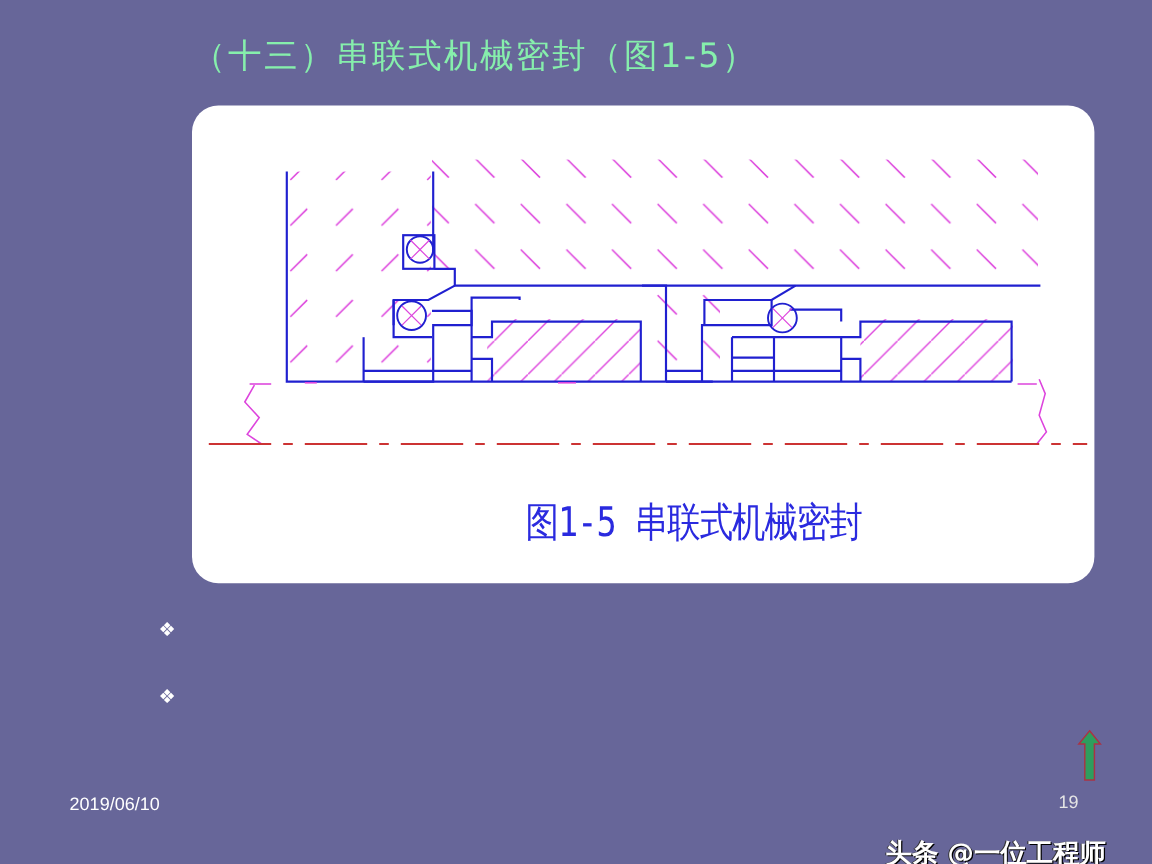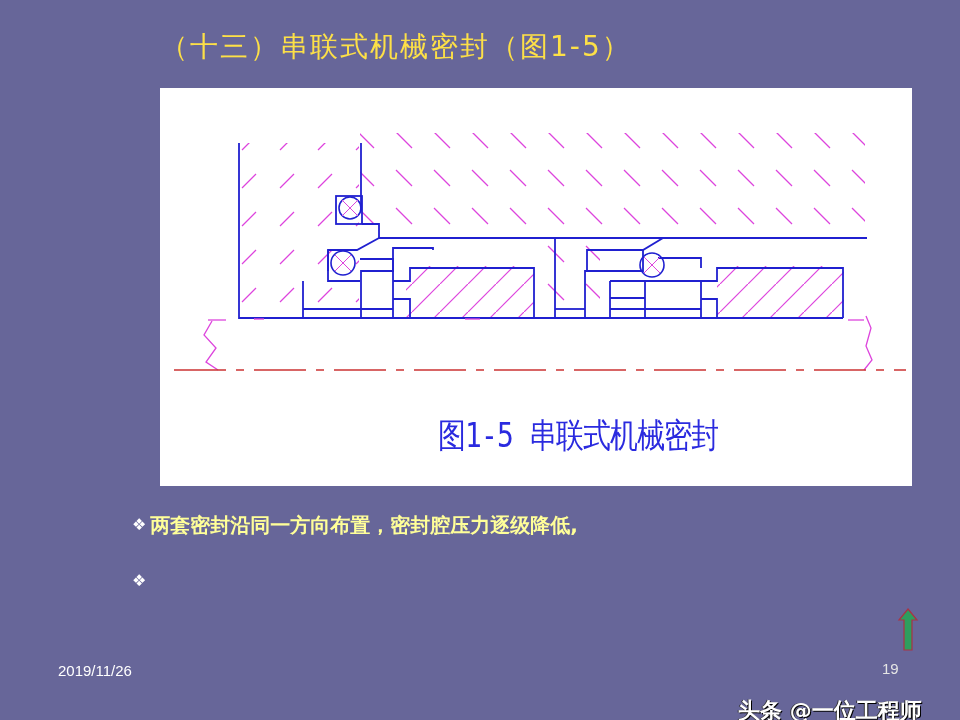--- a/index.html
+++ b/index.html
@@ -11,7 +11,7 @@
     }
     .title {
       position: absolute; left: 160px; top: 28px;
-      color: #fde047; font-size: 28px; letter-spacing: 2px;
+      color: #86efac; font-size: 28px; letter-spacing: 2px;
       white-space: nowrap;
     }
     .figure {

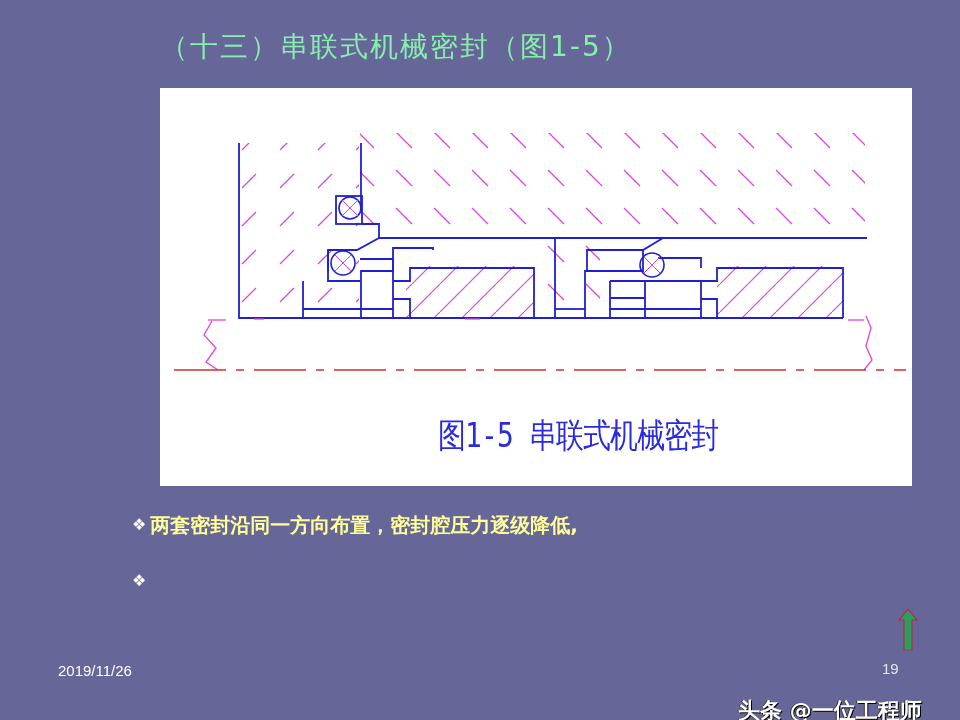--- a/index.html
+++ b/index.html
@@ -16,7 +16,7 @@
     }
     .figure {
       position: absolute; left: 160px; top: 88px;
-      width: 752px; height: 398px; background: #ffffff;
+      width: 752px; height: 398px; background: #ffffff; border-radius: 22px;
     }
     .figure svg { position: absolute; left: 0; top: 0; }
     .caption {

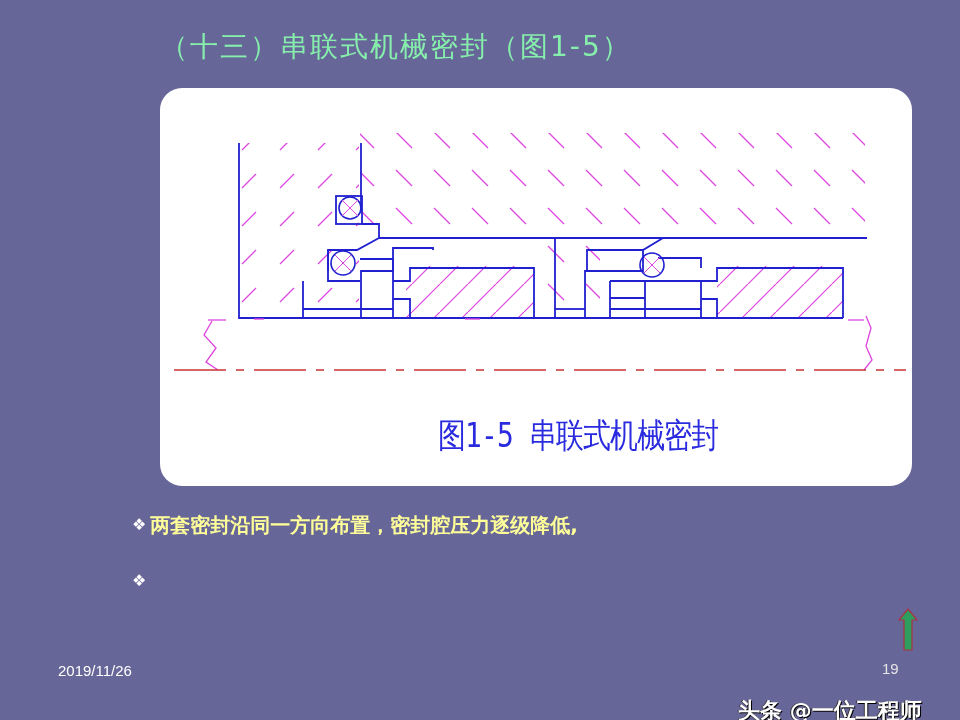--- a/index.html
+++ b/index.html
@@ -140,7 +140,6 @@
 <div class="bullets">
   <div class="bullet">
     <span class="diamond">❖</span>
-    <span>两套密封沿同一方向布置，密封腔压力逐级降低,</span>
   </div>
   <div class="bullet">
     <span class="diamond">❖</span>

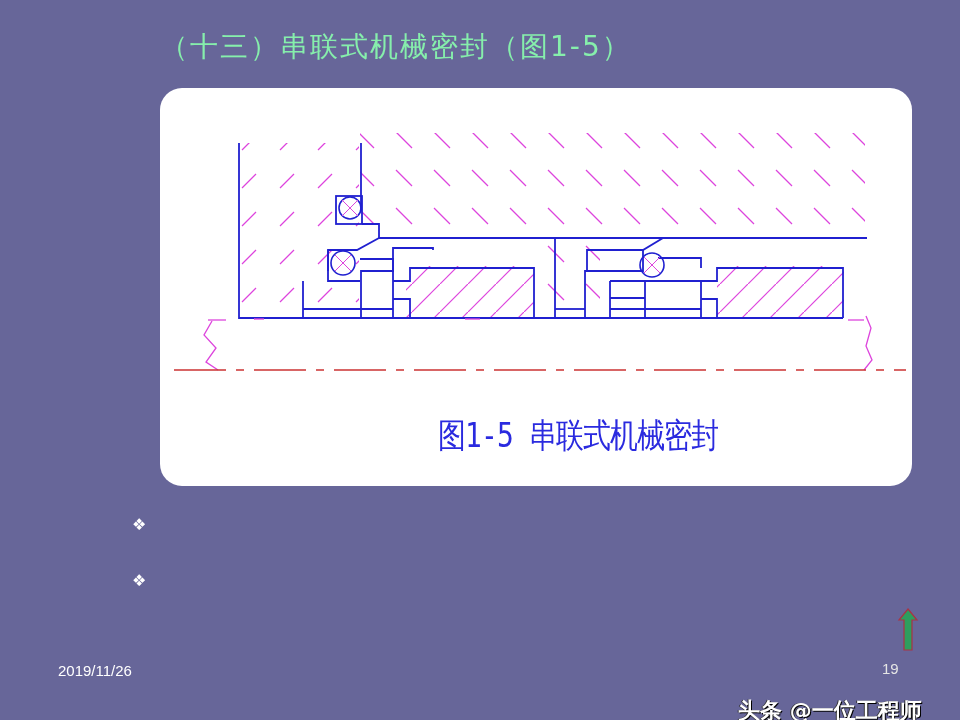--- a/index.html
+++ b/index.html
@@ -152,7 +152,7 @@
   </svg>
 </div>
 
-<div class="footer-date">2019/11/26</div>
+<div class="footer-date">2019/06/10</div>
 <div class="footer-page">19</div>
 <div class="watermark">头条 @一位工程师</div>
 

